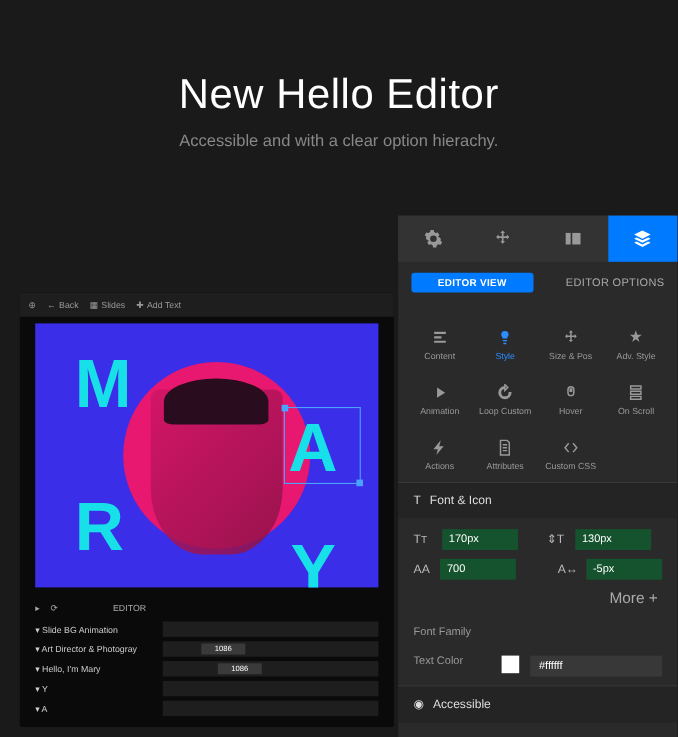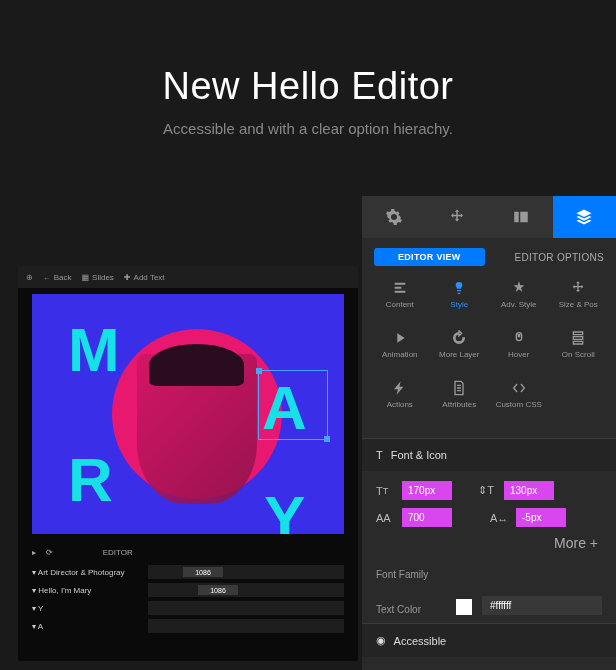--- a/index.html
+++ b/index.html
@@ -54,7 +54,7 @@
 .layer-options { margin-left: auto; color: #aaa; font-size: 10px; letter-spacing: 0.3px; }
 
 .icon-grid { display: grid; grid-template-columns: repeat(4, 1fr); padding: 4px 8px 10px; gap: 2px 0; }
-.icon-cell { display: flex; flex-direction: column; align-items: center; justify-content: flex-start; height: 48px; color: #999; font-size: 8px; gap: 4px; cursor: pointer; }
+.icon-cell { display: flex; flex-direction: column; align-items: center; justify-content: flex-end; height: 48px; color: #999; font-size: 8px; gap: 4px; cursor: pointer; }
 .icon-cell.active { color: #2b8eff; }
 .icon-cell svg { width: 16px; height: 16px; }
 

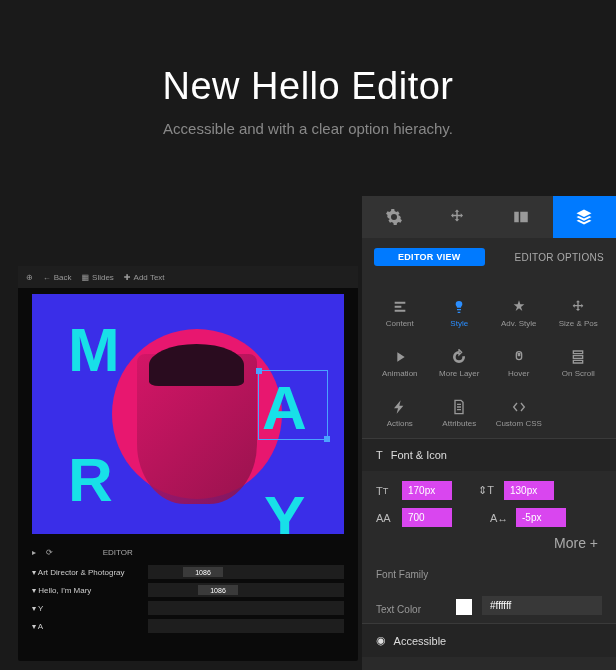--- a/index.html
+++ b/index.html
@@ -181,15 +181,15 @@
       </div>
       <div class="icon-cell">
         <svg viewBox="0 0 24 24" fill="currentColor" stroke="none" stroke-width="2">
+          <path d="M12 2l3 3h-2v4h4V7l3 3-3 3v-2h-4v4h2l-3 3-3-3h2v-4H7v2l-3-3 3-3v2h4V5H9z"></path>
+        </svg>
+        <span>Size &amp; Pos</span>
+      </div>
+      <div class="icon-cell">
+        <svg viewBox="0 0 24 24" fill="currentColor" stroke="none" stroke-width="2">
           <path d="M12 2l2 6h6l-5 4 2 6-5-4-5 4 2-6-5-4h6z"></path>
         </svg>
         <span>Adv. Style</span>
-      </div>
-      <div class="icon-cell">
-        <svg viewBox="0 0 24 24" fill="currentColor" stroke="none" stroke-width="2">
-          <path d="M12 2l3 3h-2v4h4V7l3 3-3 3v-2h-4v4h2l-3 3-3-3h2v-4H7v2l-3-3 3-3v2h4V5H9z"></path>
-        </svg>
-        <span>Size &amp; Pos</span>
       </div>
       <div class="icon-cell">
         <svg viewBox="0 0 24 24" fill="currentColor" stroke="none" stroke-width="2">

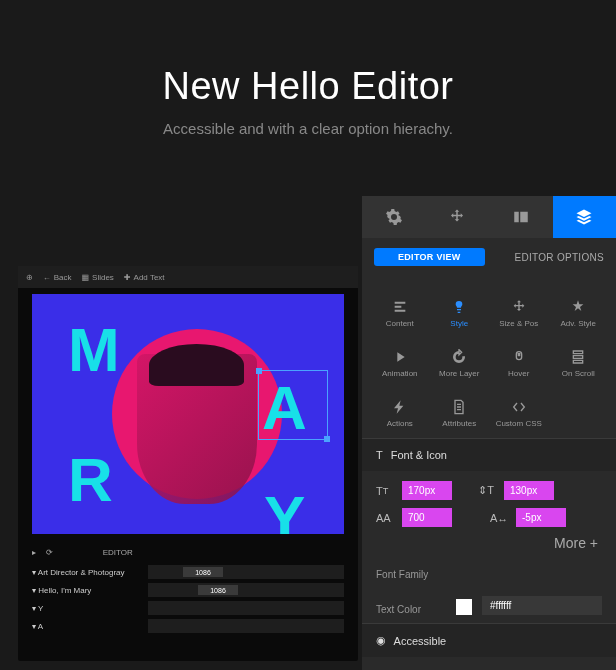--- a/index.html
+++ b/index.html
@@ -201,7 +201,7 @@
         <svg viewBox="0 0 24 24" fill="none" stroke="currentColor" stroke-width="2">
           <path d="M12 4a8 8 0 108 8h-2a6 6 0 11-6-6v3l4-4-4-4z"></path>
         </svg>
-        <span>More Layer</span>
+        <span>Loop Custom</span>
       </div>
       <div class="icon-cell">
         <svg viewBox="0 0 24 24" fill="none" stroke="currentColor" stroke-width="2">

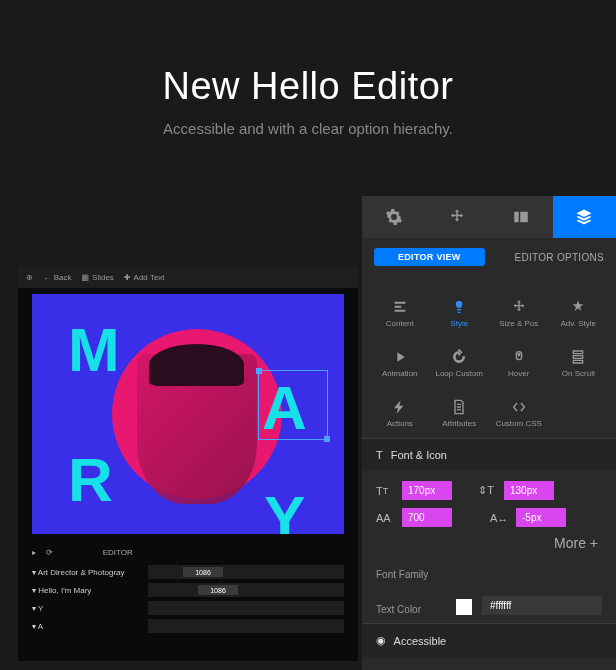--- a/index.html
+++ b/index.html
@@ -63,7 +63,7 @@
 .font-controls { padding: 10px 14px; }
 .ctrl-row { display: flex; align-items: center; gap: 8px; margin-bottom: 8px; }
 .ctrl-ico { width: 18px; color: #bbb; font-size: 11px; display: flex; align-items: center; }
-.ctrl-input { background: #d946ef; color: #fff; font-size: 10px; padding: 4px 6px; width: 50px; border: none; }
+.ctrl-input { background: #14532d; color: #fff; font-size: 10px; padding: 4px 6px; width: 69px; border: none; }
 .more { text-align: right; color: #aaa; font-size: 14px; padding-right: 4px; }
 
 .prop-row { display: flex; align-items: flex-end; padding: 8px 14px; font-size: 10px; color: #999; gap: 10px; }

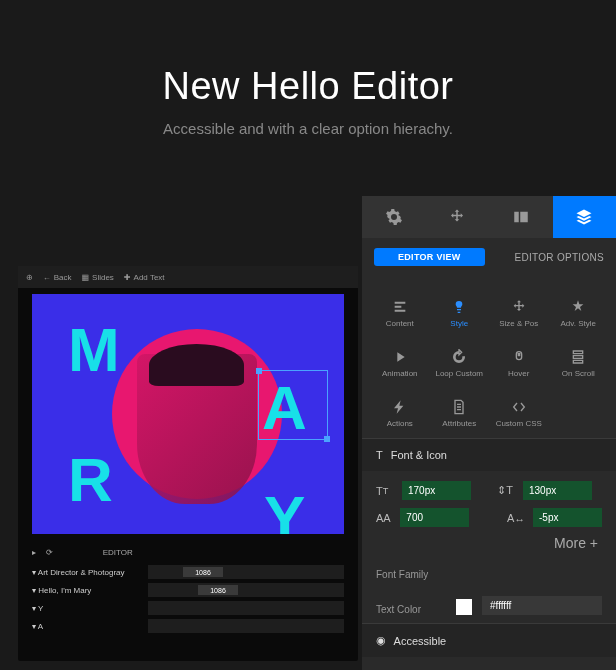--- a/index.html
+++ b/index.html
@@ -113,6 +113,10 @@
     </div>
     <div id="tl-rows">
         <div class="tl-row">
+          <div class="tl-label">▾ Slide BG Animation</div>
+          <div class="tl-bar"></div>
+        </div>
+        <div class="tl-row">
           <div class="tl-label">▾ Art Director &amp; Photogray</div>
           <div class="tl-bar">
             <div class="tl-seg" style="left: 35px; width: 40px;">1086</div>

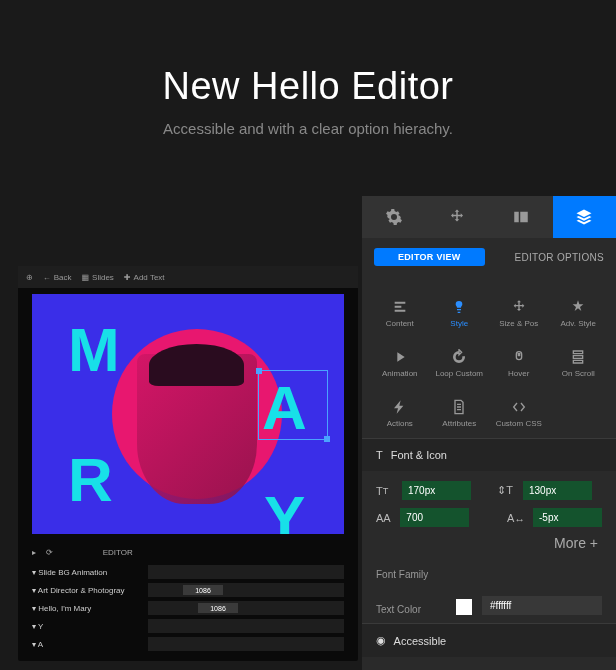--- a/index.html
+++ b/index.html
@@ -66,7 +66,7 @@
 .ctrl-input { background: #14532d; color: #fff; font-size: 10px; padding: 4px 6px; width: 69px; border: none; }
 .more { text-align: right; color: #aaa; font-size: 14px; padding-right: 4px; }
 
-.prop-row { display: flex; align-items: flex-end; padding: 8px 14px; font-size: 10px; color: #999; gap: 10px; }
+.prop-row { display: flex; align-items: flex-start; padding: 8px 14px; font-size: 10px; color: #999; gap: 10px; }
 .prop-label { width: 70px; }
 .prop-val { background: #383838; color: #fff; padding: 4px 8px; flex: 1; }
 .swatch { width: 16px; height: 16px; background: #fff; }

